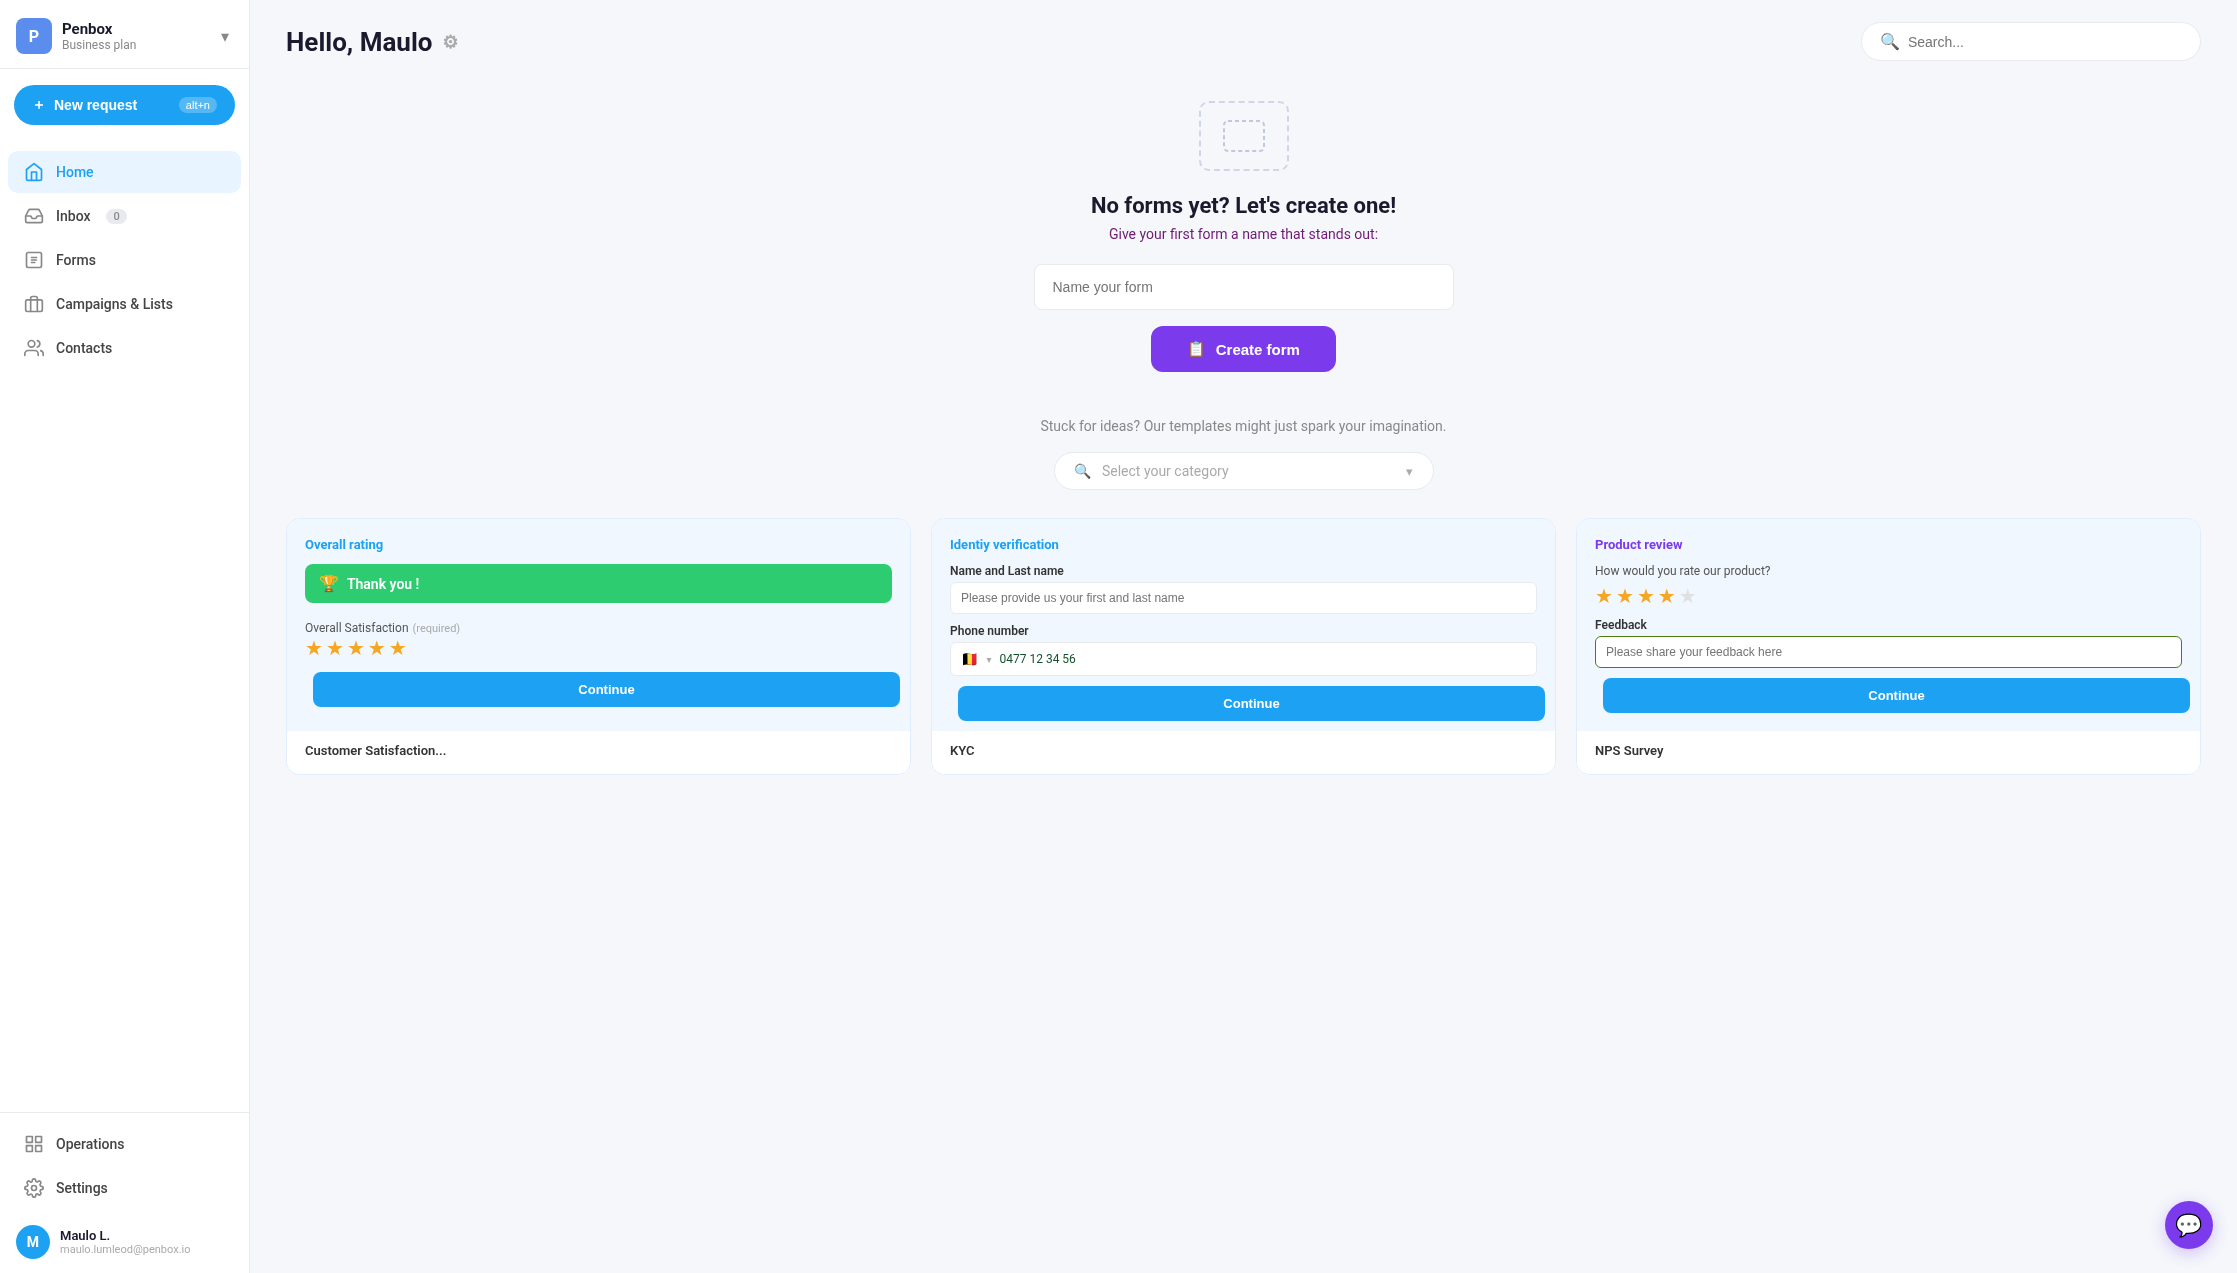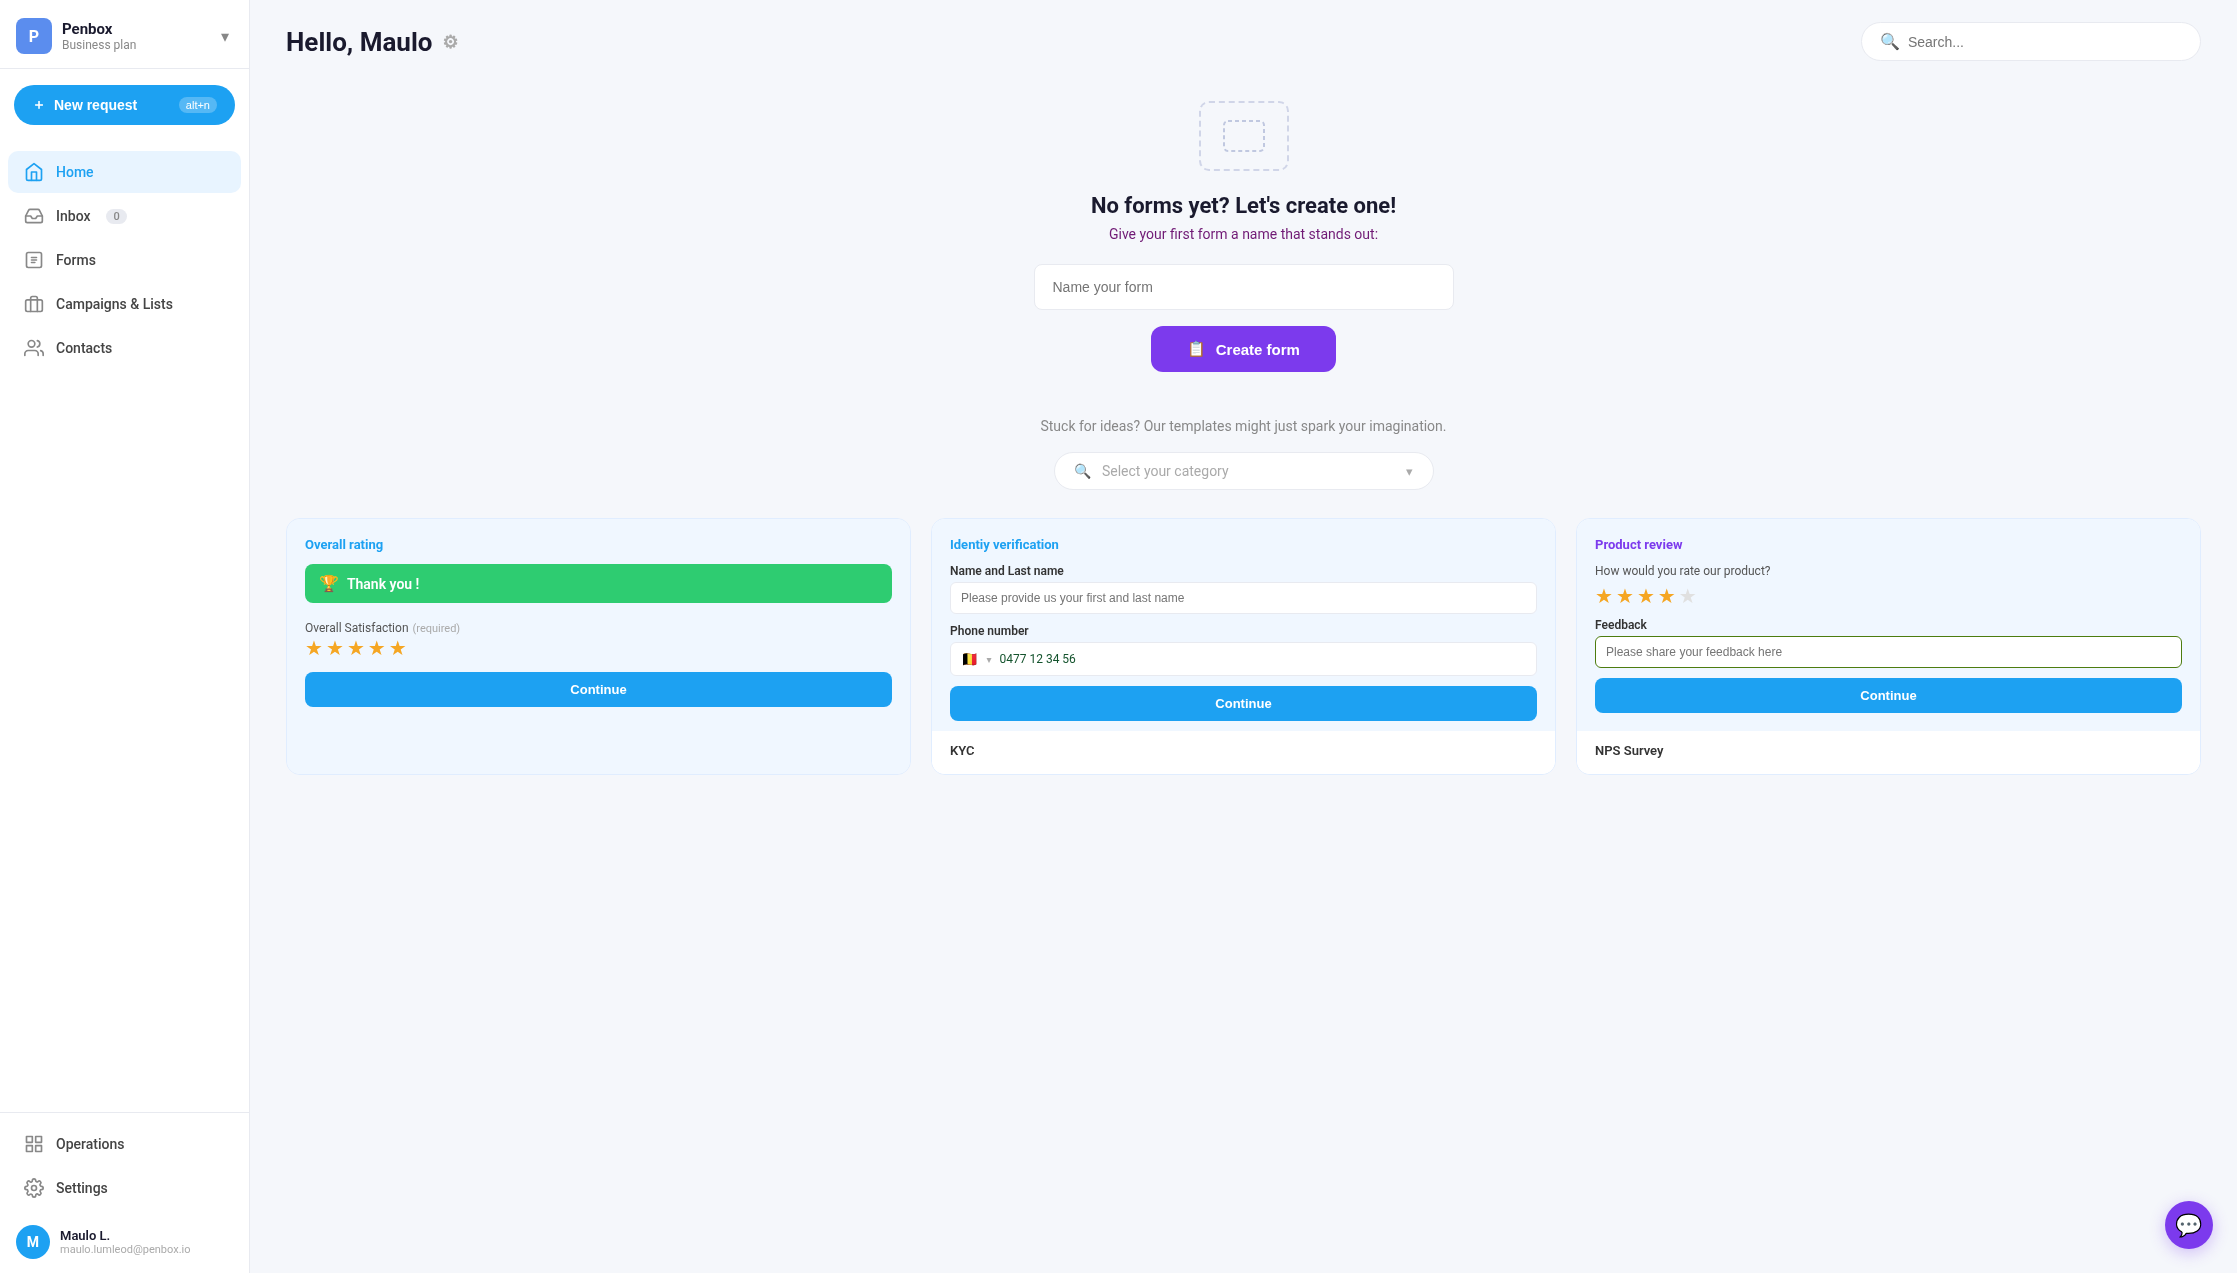--- a/index.html
+++ b/index.html
@@ -294,6 +294,7 @@
       cursor: pointer;
       width: 100%;
       text-align: center;
+      margin-left: 8px;
     }
     .card-footer {
       padding: 12px 18px 16px;

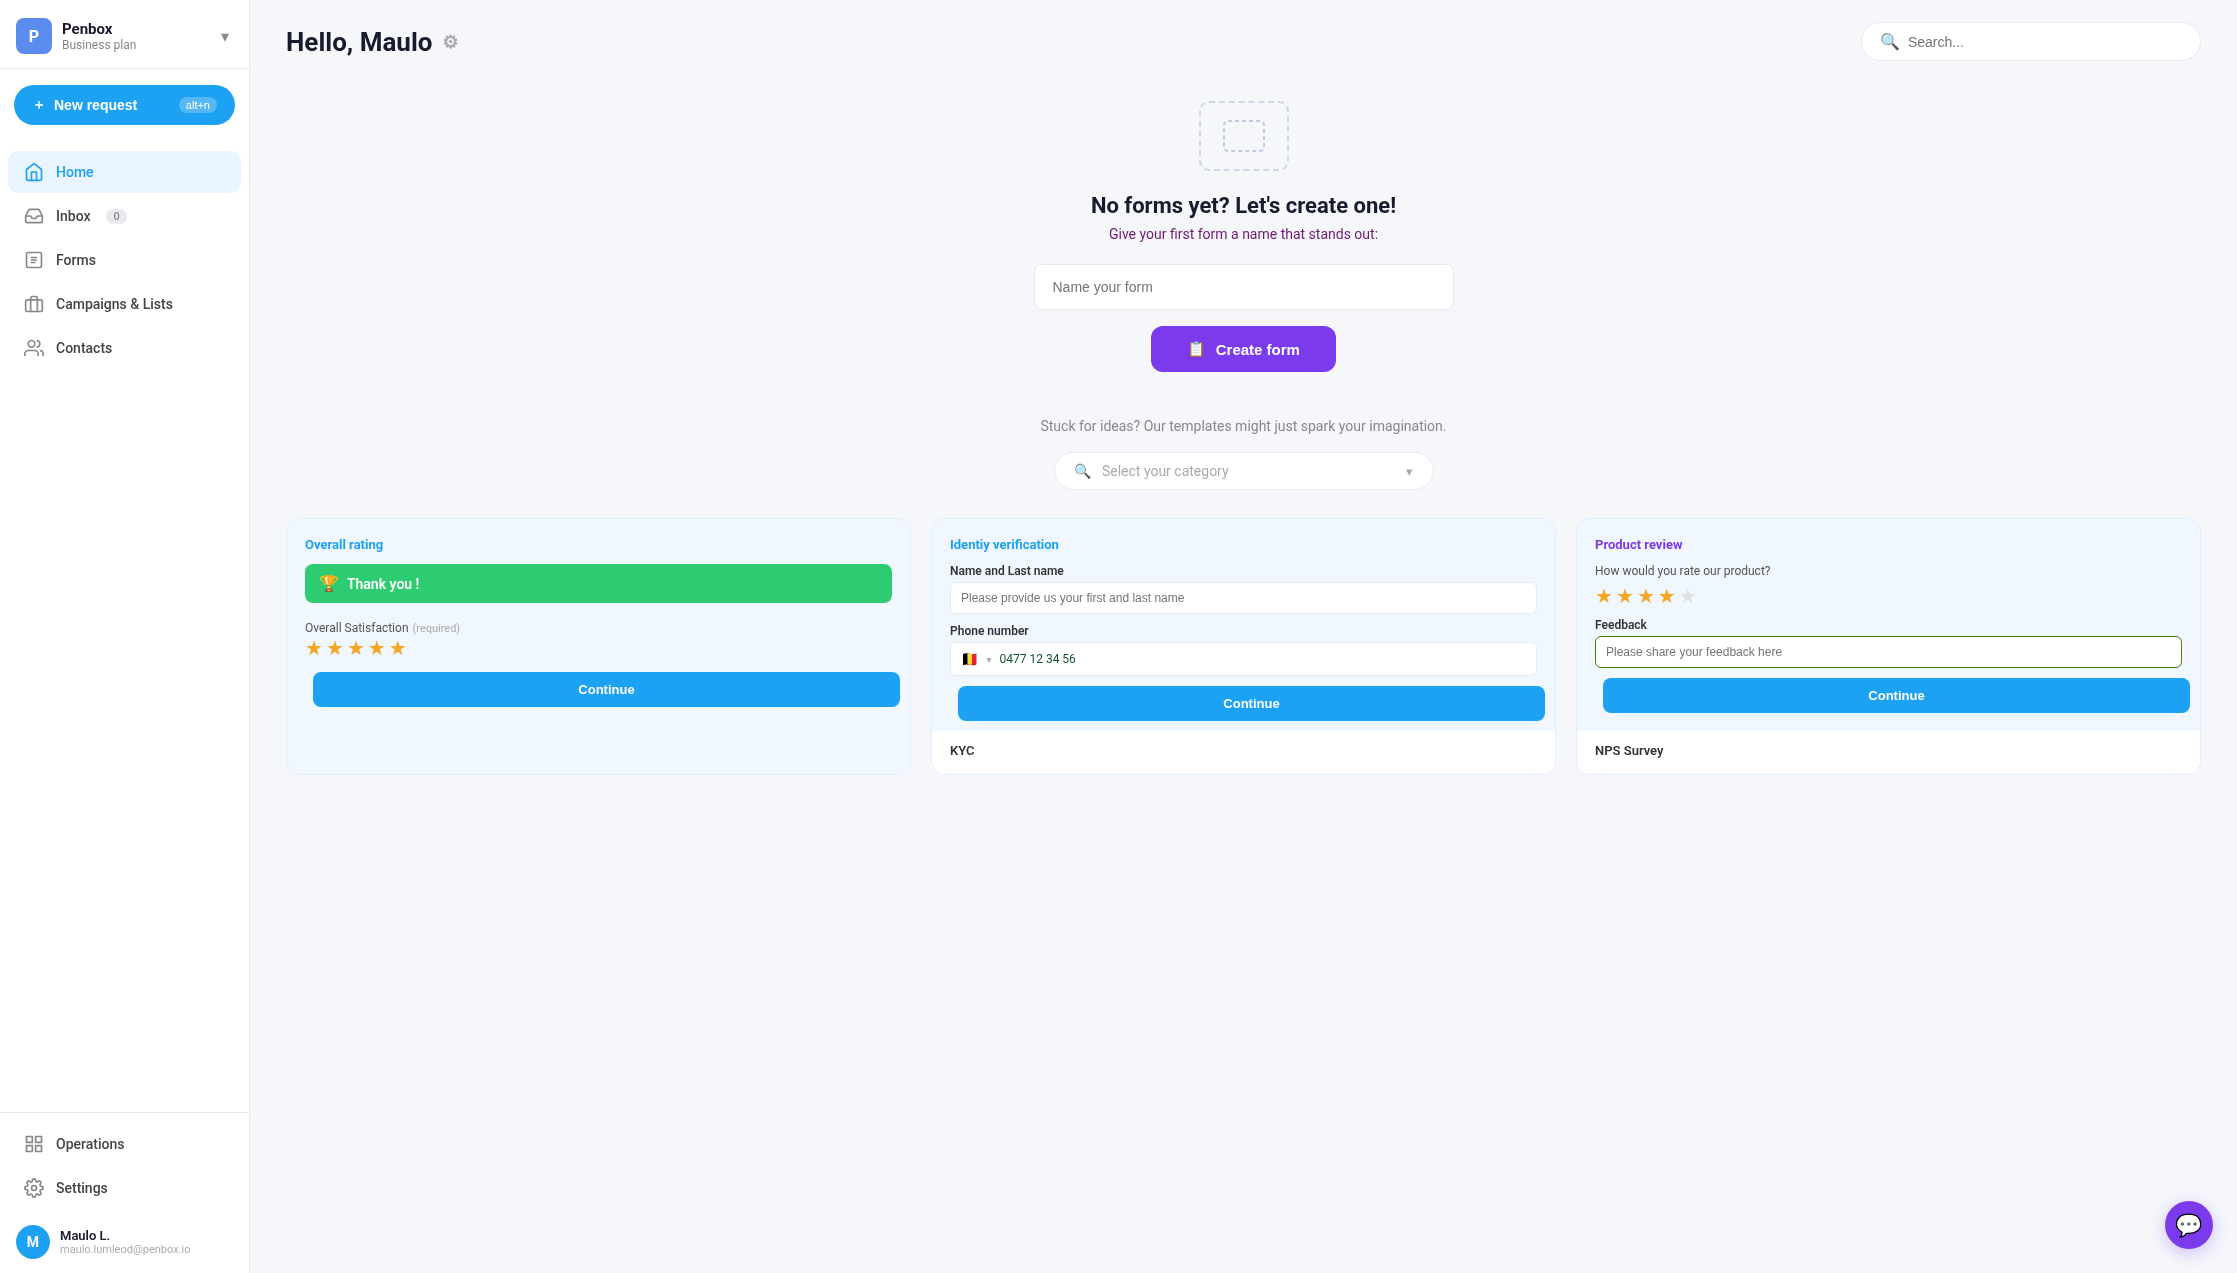--- a/index.html
+++ b/index.html
@@ -479,6 +479,9 @@
           </div>
           <button class="continue-btn">Continue</button>
         </div>
+        <div class="card-footer">
+          <div class="card-name">Customer Satisfaction...</div>
+        </div>
       </div>
 
       <div class="template-card">

